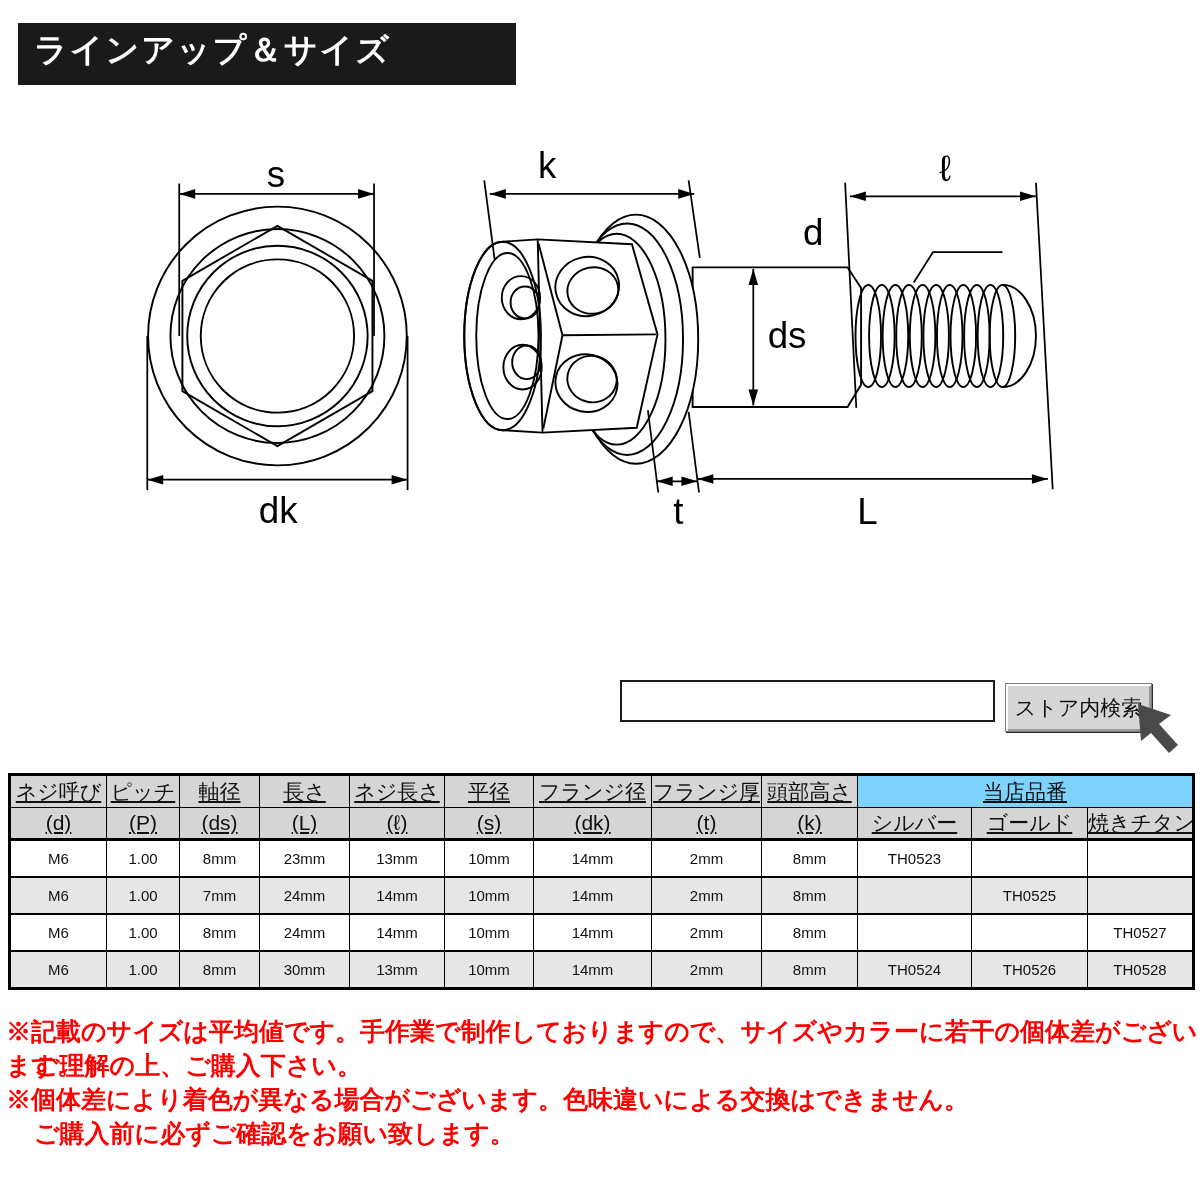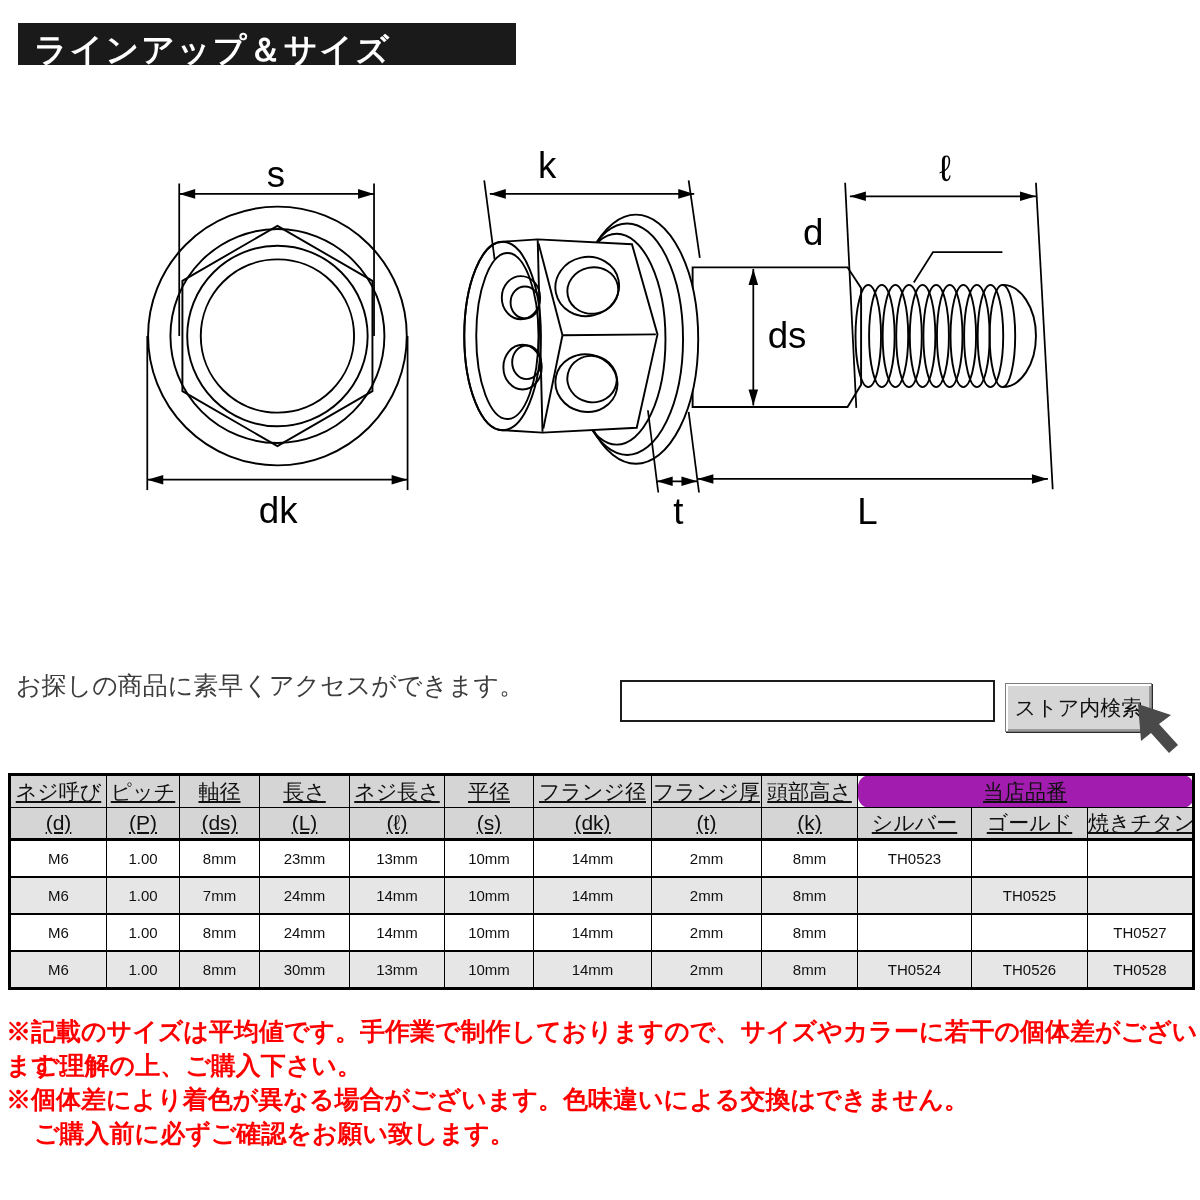--- a/index.html
+++ b/index.html
@@ -10,7 +10,7 @@
   .abs{position:absolute;}
   
   .banner{
-    left:18px;top:23px;width:498px;height:42px;background:#1a1a1a;
+    left:18px;top:23px;width:498px;height:62px;background:#1a1a1a;
     color:#ffffff;font-size:33px;font-weight:bold;letter-spacing:2px;
     line-height:54px;padding-left:16px;box-sizing:border-box;
   }

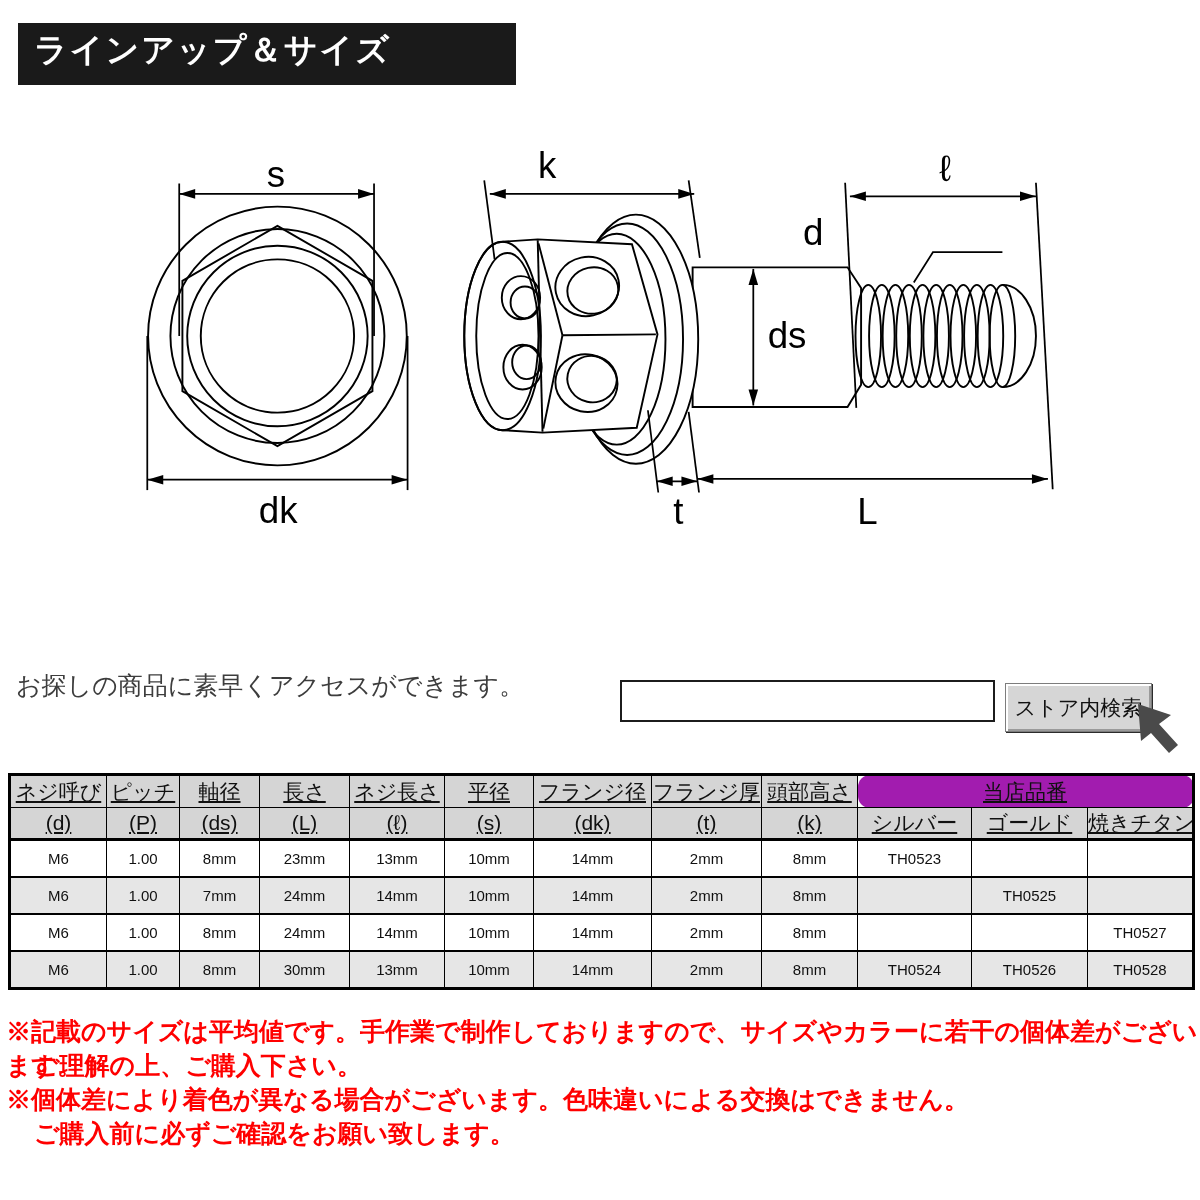--- a/index.html
+++ b/index.html
@@ -169,7 +169,6 @@
 </div>
 
 <div class="abs search-note">
-  <div>お探しの商品に素早くアクセスができます。</div>
 </div>
 
 <input class="abs search-input" type="text" value="" style="">

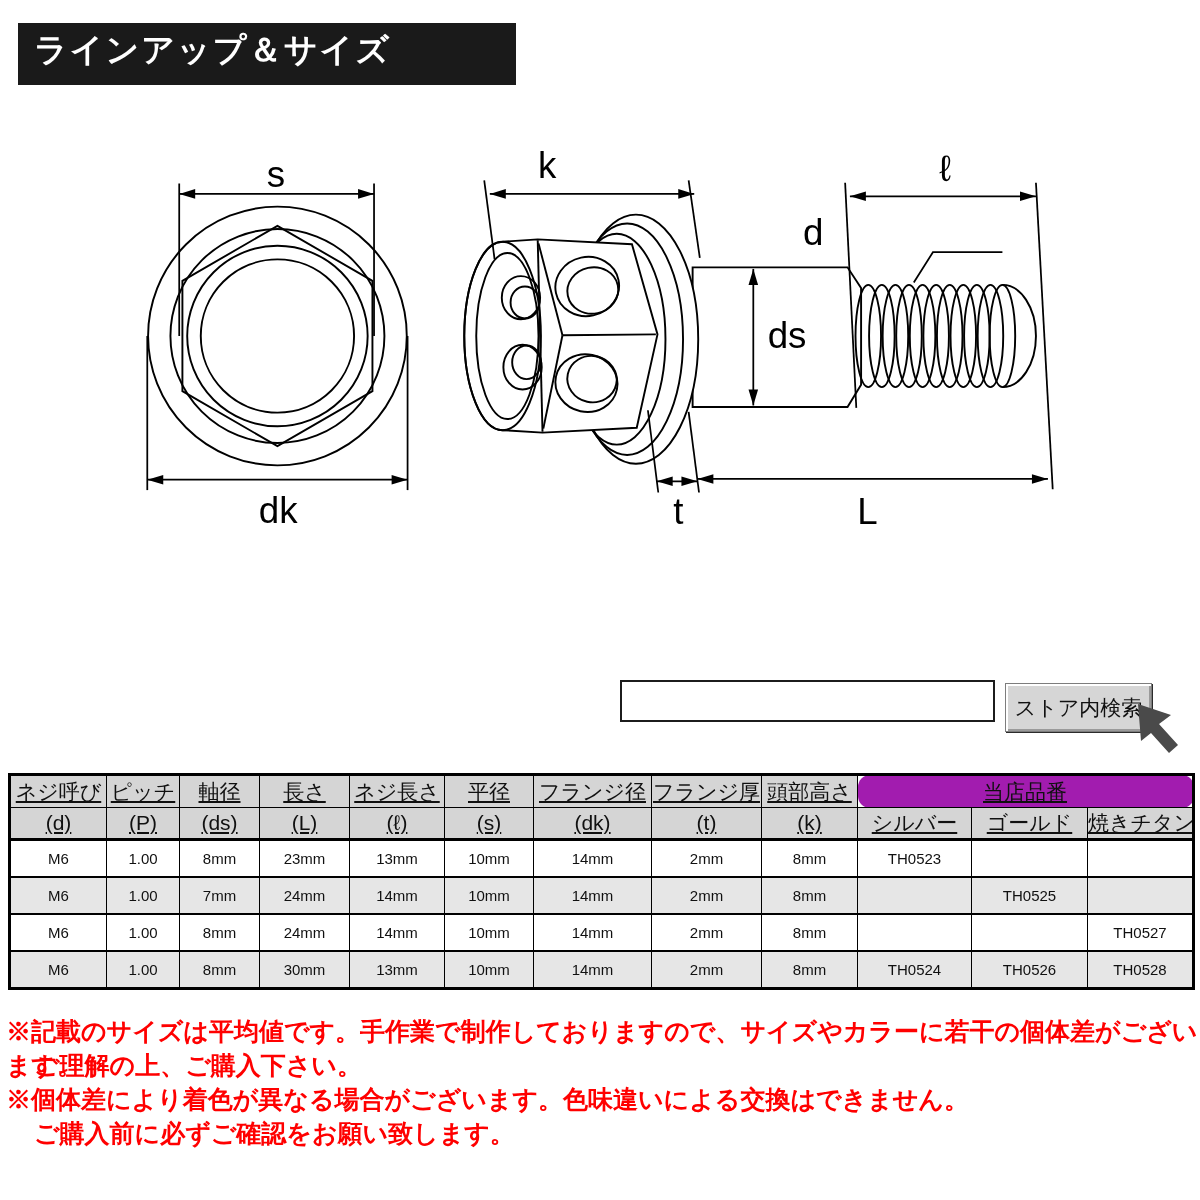--- a/index.html
+++ b/index.html
@@ -44,7 +44,7 @@
   }
   .size-table th,.size-table td{border:1px solid #000;padding:0;overflow:hidden;white-space:nowrap;}
   .size-table thead th{background:#d5d5d5;font-weight:normal;font-size:21px;height:31px;text-decoration:underline;}
-  .size-table thead th.group{background:#a21caf;border-radius:12px;}
+  .size-table thead th.group{background:#7dd3fc;}
   .size-table thead tr.sub th{height:30px;border-bottom-width:3px;}
   .size-table tbody td{font-size:15px;height:35px;border-top-width:2px;background:#ffffff;}
   .size-table tbody tr:nth-child(even) td{background:#e6e6e6;}

